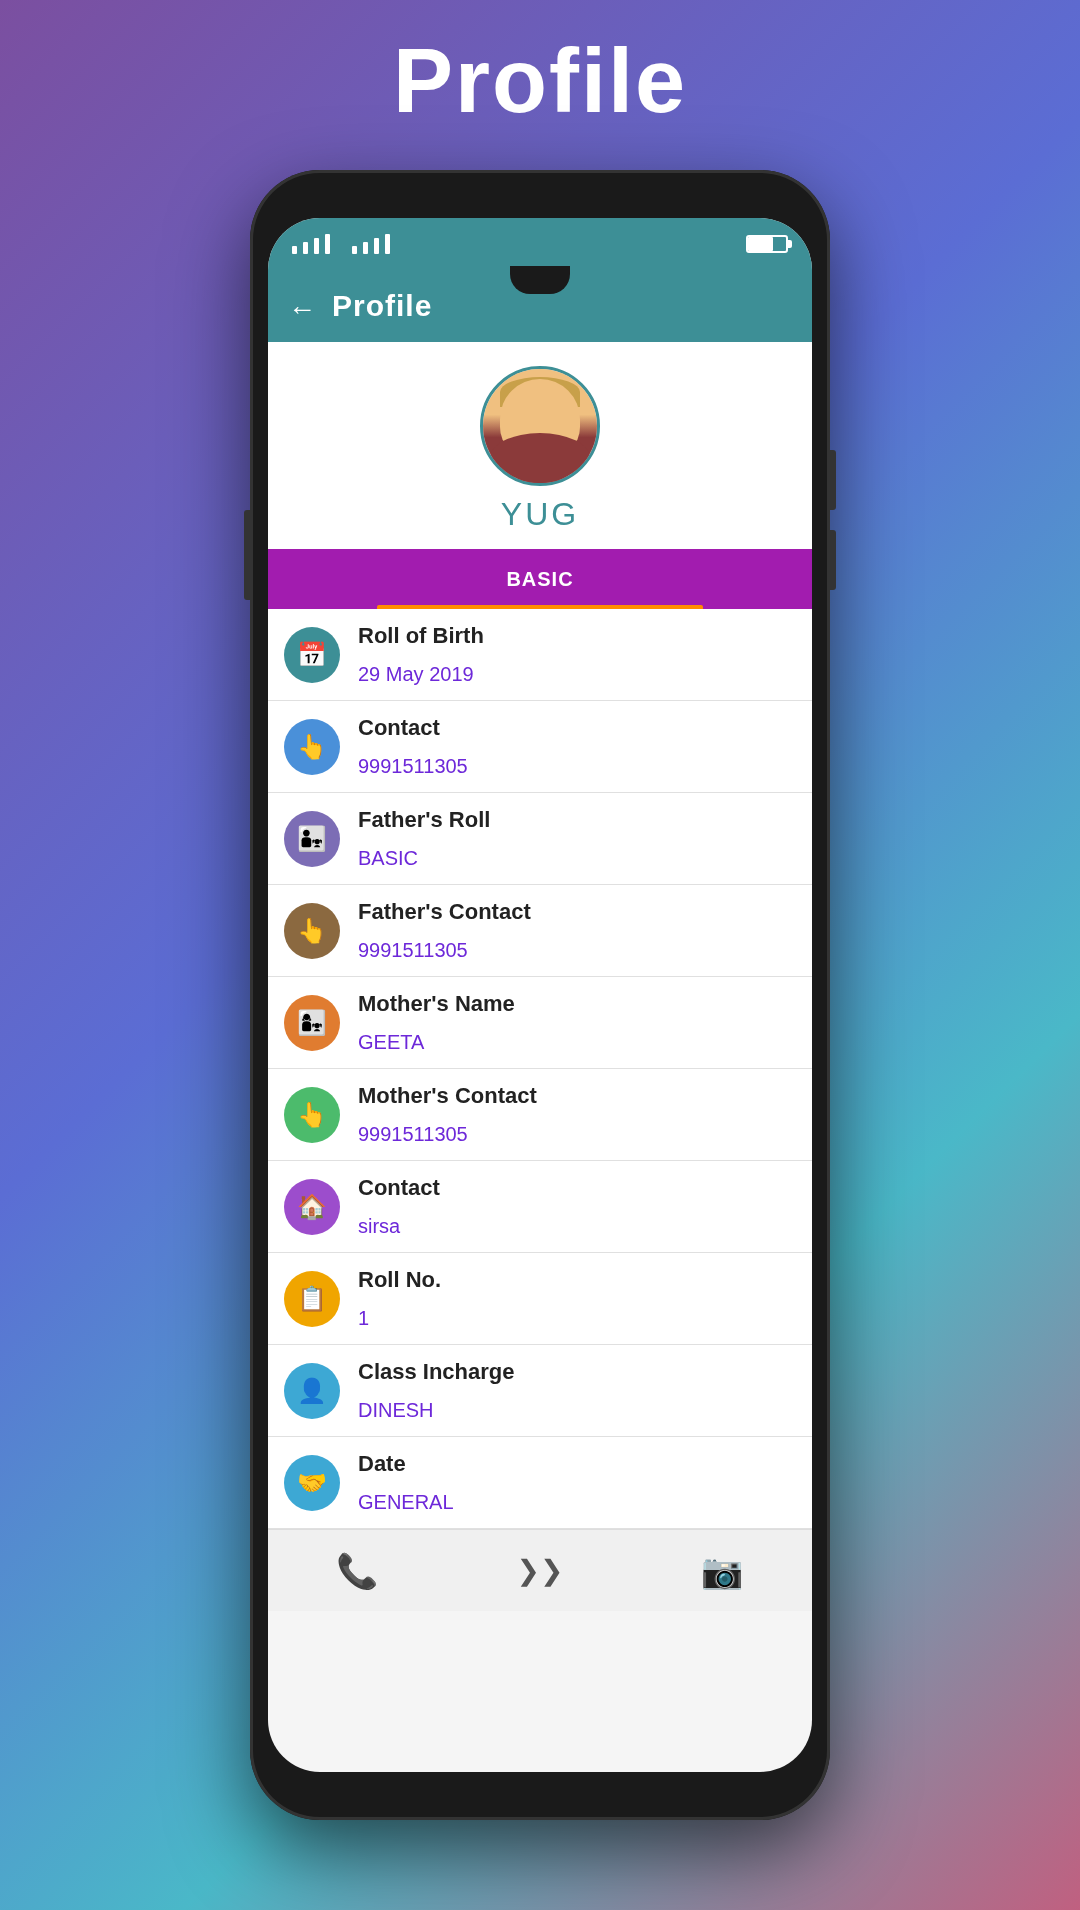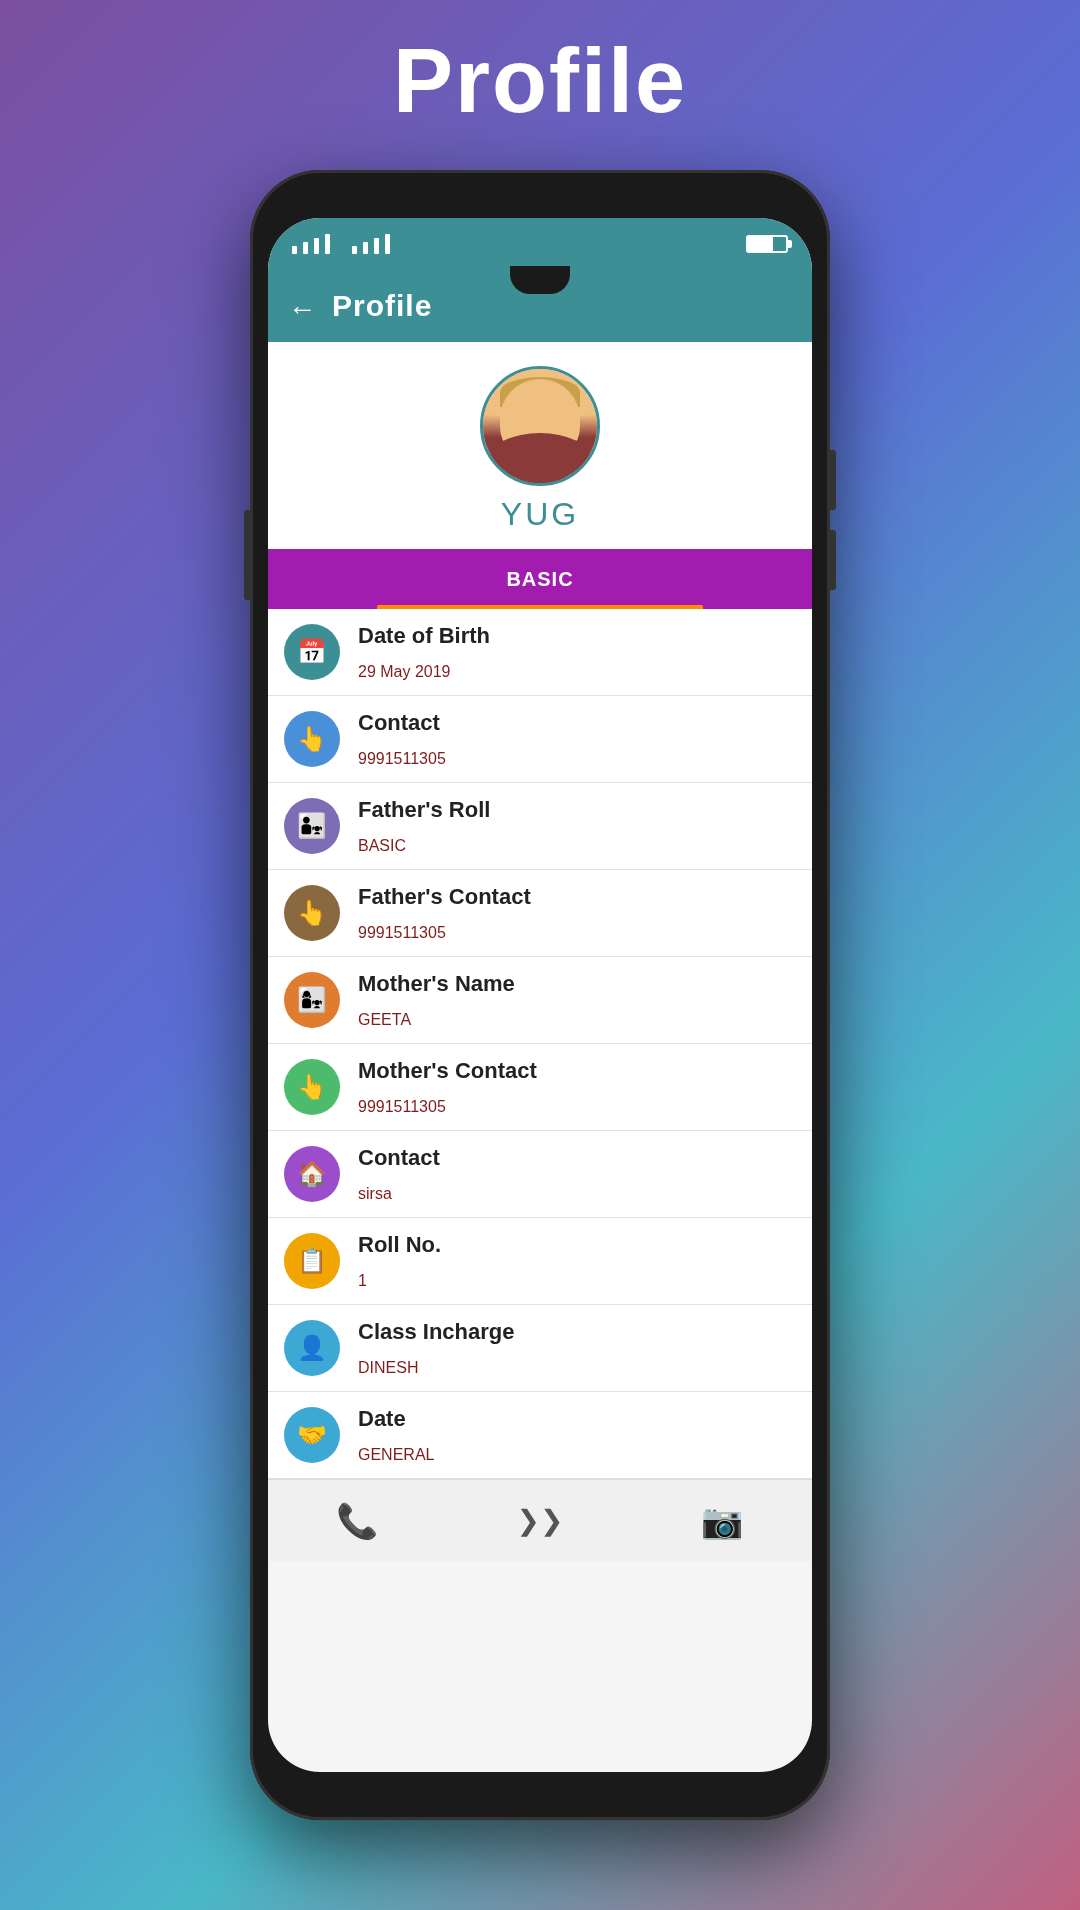--- a/index.html
+++ b/index.html
@@ -322,7 +322,7 @@
         <span style="font-size:24px">📅</span>
       </div>
       <div class="info-text">
-        <span class="info-label">Date of Birth</span>
+        <span class="info-label">Roll of Birth</span>
         <span class="info-value">29 May 2019</span>
       </div>
     </div>

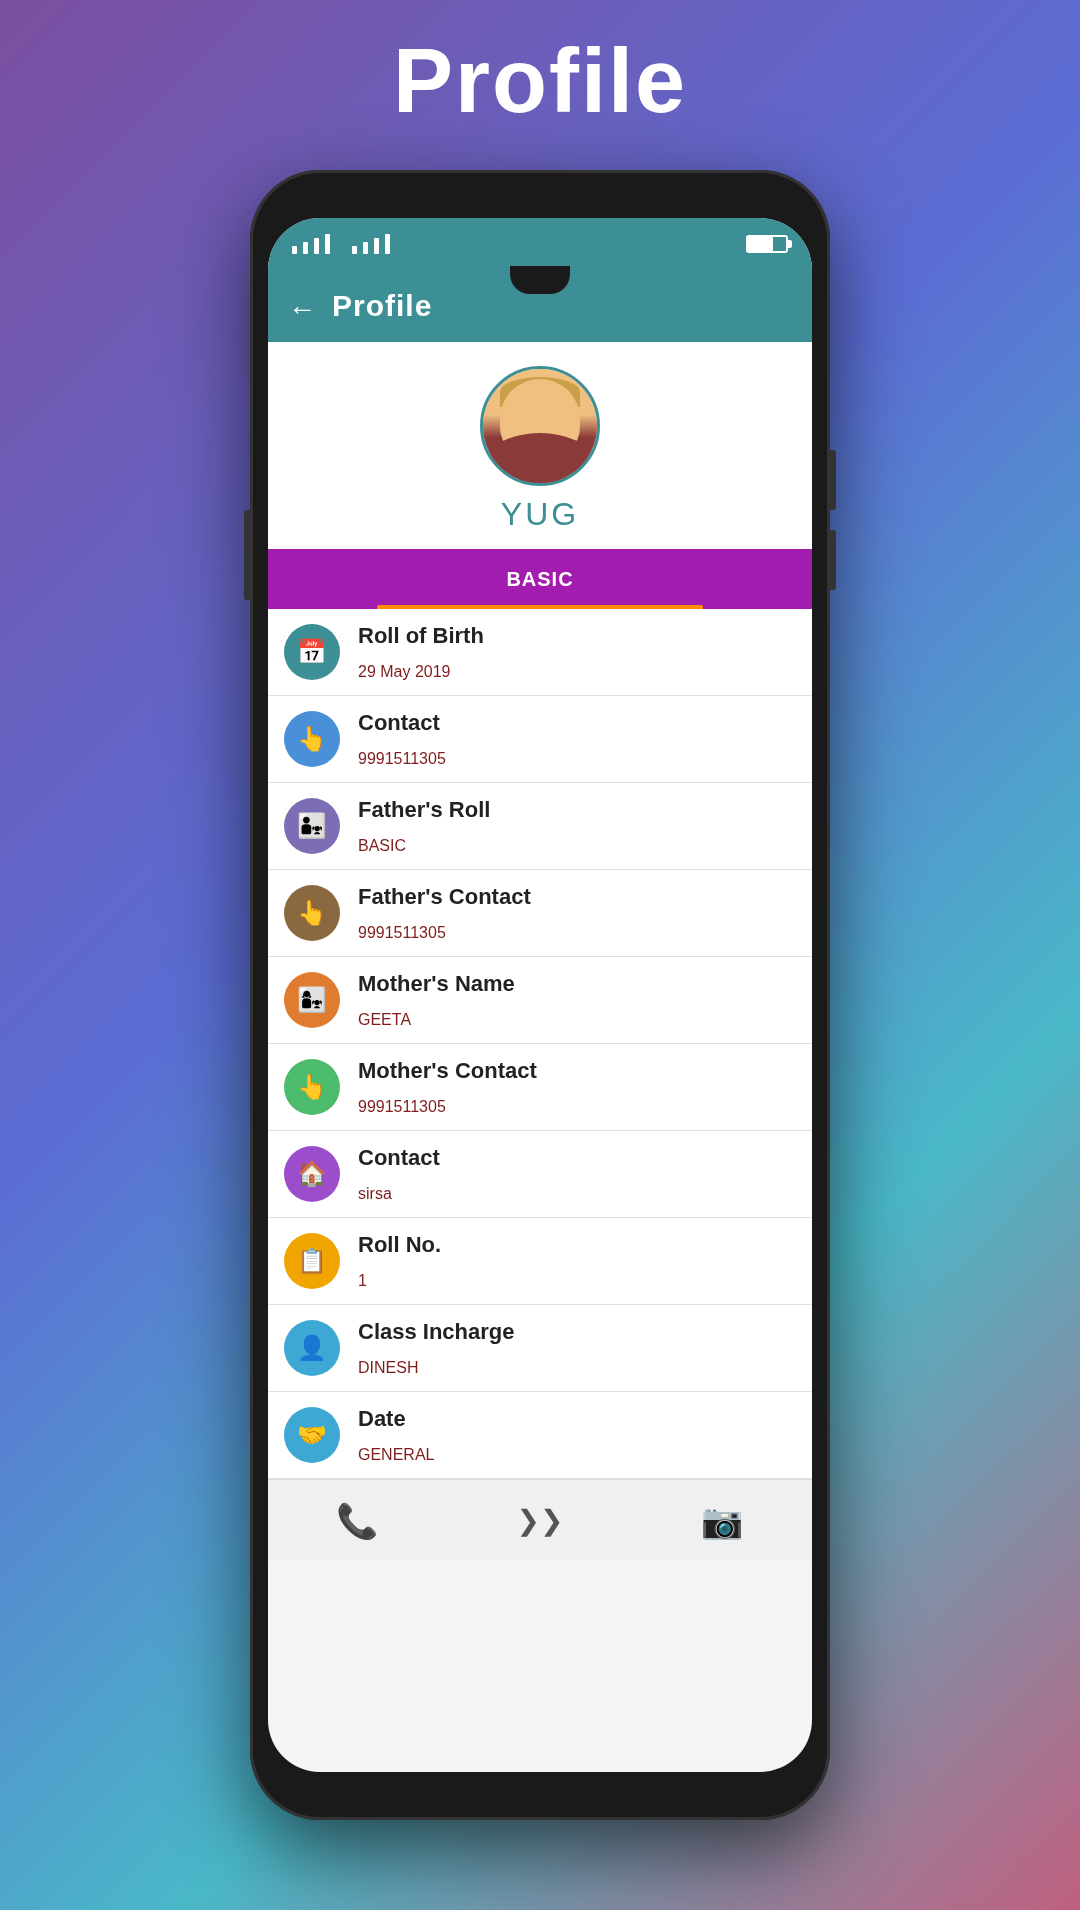--- a/index.html
+++ b/index.html
@@ -237,8 +237,8 @@
       color: #222;
     }
     .info-value {
-      font-size: 16px;
-      color: #7f1d1d;
+      font-size: 20px;
+      color: #6d28d9;
       margin-top: 14px;
     }
     .bottom-nav {

